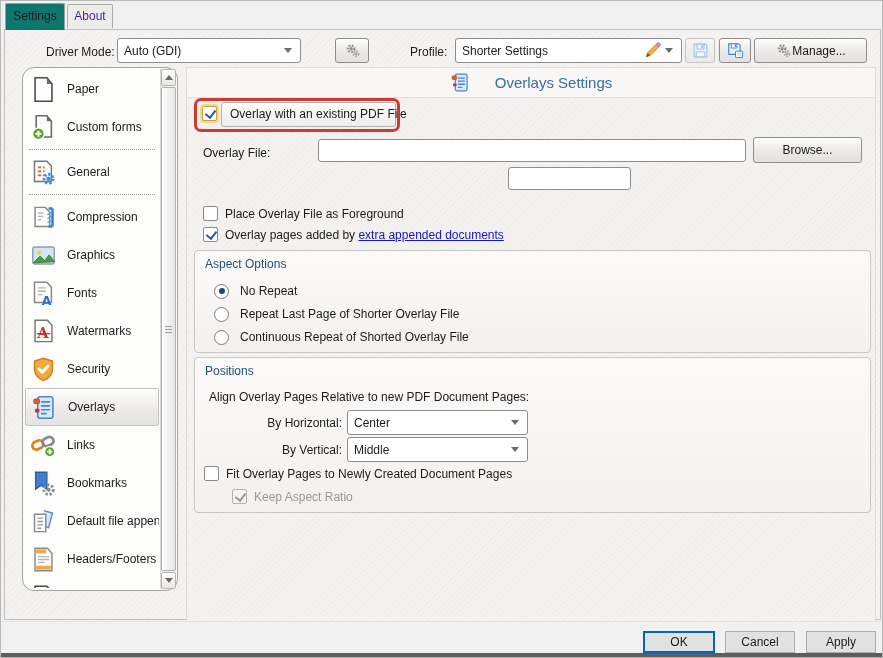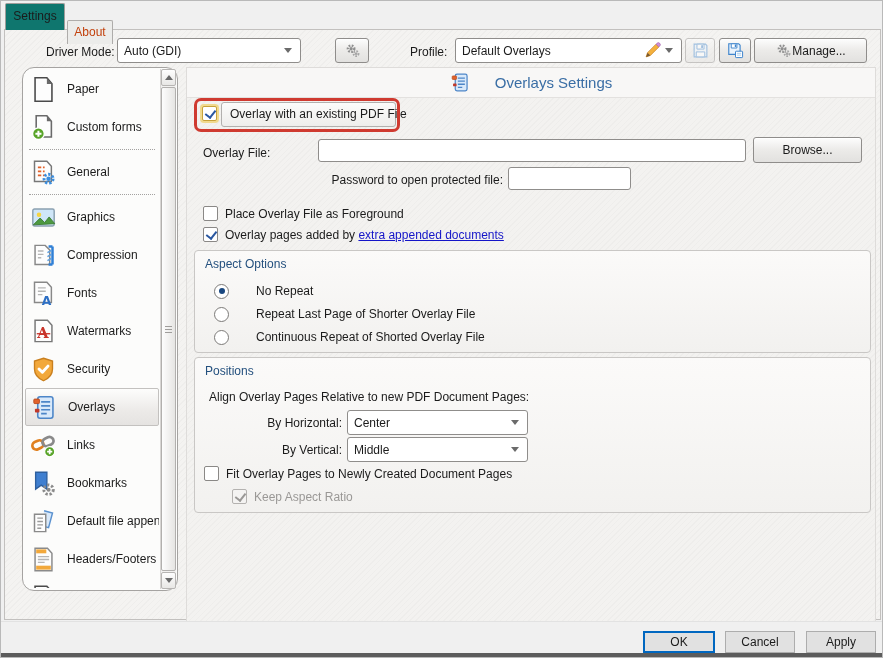--- a/index.html
+++ b/index.html
@@ -13,8 +13,8 @@
   .tab{position:absolute;text-align:center;cursor:default;}
   .tab.active{left:4px;top:2px;width:60px;height:27px;line-height:25px;background:#0f766e;
     border:1px solid #9f9d9b;border-bottom:none;z-index:3;border-radius:2px 2px 0 0;}
-  .tab.inactive{left:66px;top:19px;width:46px;height:24px;line-height:22px;background:#ececea;
-    border:1px solid #aeacaa;border-bottom:none;z-index:1;border-radius:2px 2px 0 0;color:#c2410c;}
+  .tab.inactive{left:66px;top:3px;width:46px;height:24px;line-height:22px;background:#ececea;
+    border:1px solid #aeacaa;border-bottom:none;z-index:1;border-radius:2px 2px 0 0;color:#4c1d95;}
   
   .tabpage{position:absolute;left:3px;top:28px;width:877px;height:591px;
     background:#f4f3f1;border:1px solid #c2c0be;

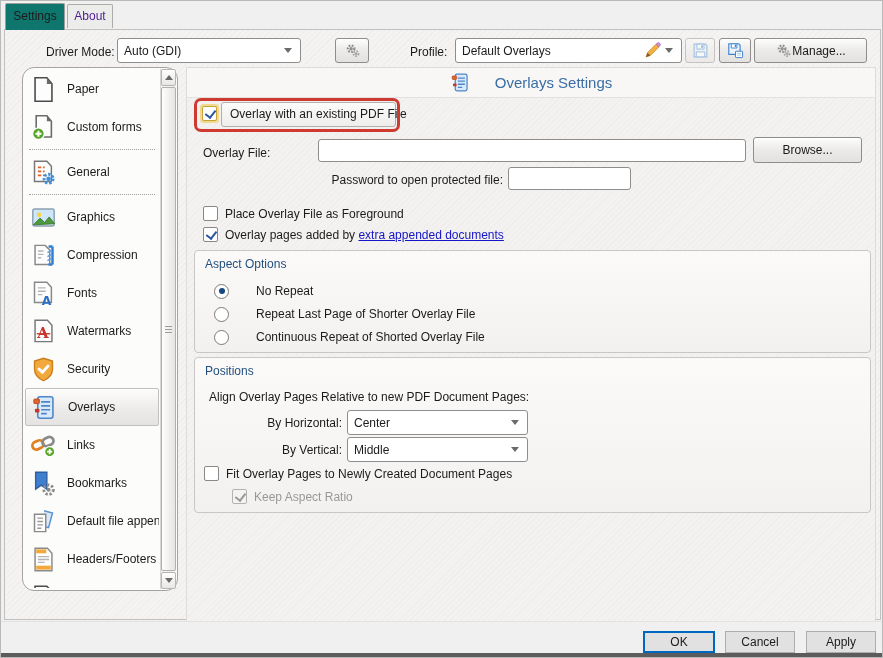--- a/index.html
+++ b/index.html
@@ -124,7 +124,7 @@
 
     <div class="fldlbl" style="left:405px;top:14px;">Profile:</div>
     <div class="combo" style="left:450px;top:8px;width:227px;height:25px;">
-      <span class="val">Default Overlays</span>
+      <span class="val">Shorter Settings</span>
       <span class="icon16">
           <svg viewBox="0 0 24 24">
             <path d="M3 21l2-6L17 3l4 4L9 19z" fill="#f4b13e" stroke="#c97f1e" stroke-width="1"></path>

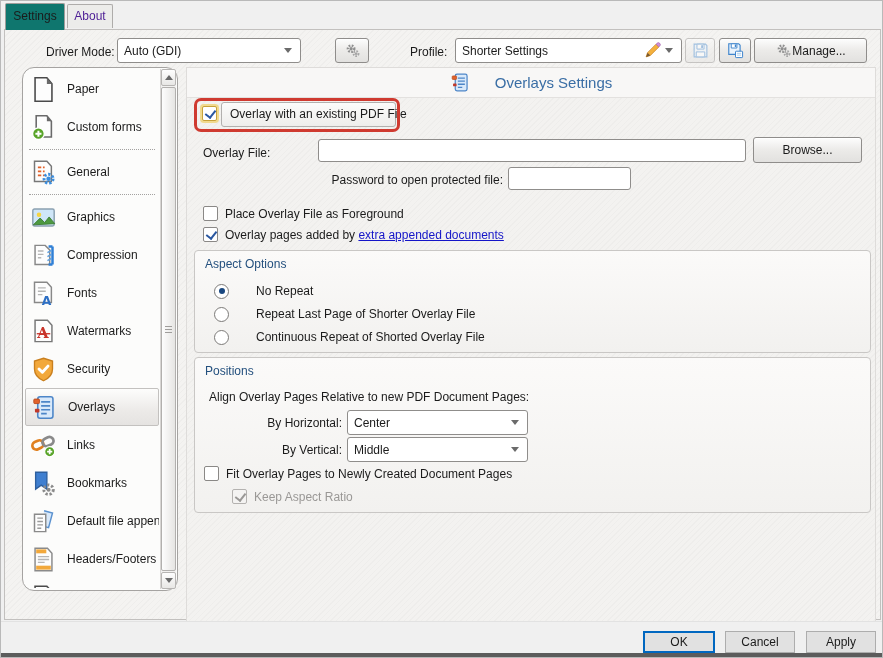--- a/index.html
+++ b/index.html
@@ -352,7 +352,6 @@
         <span>Browse...</span>
       </div>
 
-      <div class="fldlbl" style="left:34px;top:104px;width:282px;text-align:right;">Password to open protected file:</div>
       <input class="tinput" style="left: 321px; top: 99px; width: 123px; height: 23px;" value="">
 
       <span class="cb" style="left:16px;top:138px;"></span>

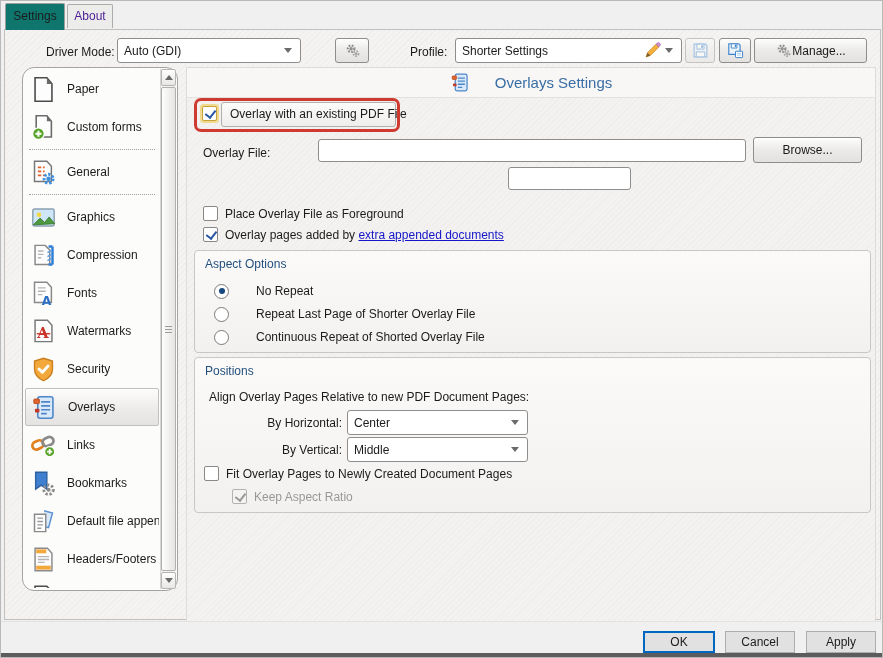--- a/index.html
+++ b/index.html
@@ -205,16 +205,6 @@
           <div class="side-item">
             <span class="side-icon">
               <svg viewBox="0 0 24 24">
-                <rect x="2.5" y="4.5" width="19" height="15" rx="1.5" fill="#cfe6f8" stroke="#8aa0b0" stroke-width="1.3"></rect>
-                <circle cx="8" cy="9.5" r="2" fill="#f5d442"></circle>
-                <path d="M3 18.5l6-6 4 4 4-5 5 6z" fill="#4d9a40" stroke="#3c7a33" stroke-width=".8"></path>
-              </svg>
-            </span>
-            <span class="side-label">Graphics</span>
-          </div>
-          <div class="side-item">
-            <span class="side-icon">
-              <svg viewBox="0 0 24 24">
                 <path d="M4.5 3h9l4 4v13h-13z" fill="#fdfdfd" stroke="#888" stroke-width="1.3"></path>
                 <path d="M7 8h5M7 11h5M7 14h3" stroke="#b5b5b5" stroke-width="1.2"></path>
                 <path d="M20 4v16M20 4h-3.5M20 20h-3.5" stroke="#2f7fd6" stroke-width="2.2"></path>
@@ -222,6 +212,16 @@
               </svg>
             </span>
             <span class="side-label">Compression</span>
+          </div>
+          <div class="side-item">
+            <span class="side-icon">
+              <svg viewBox="0 0 24 24">
+                <rect x="2.5" y="4.5" width="19" height="15" rx="1.5" fill="#cfe6f8" stroke="#8aa0b0" stroke-width="1.3"></rect>
+                <circle cx="8" cy="9.5" r="2" fill="#f5d442"></circle>
+                <path d="M3 18.5l6-6 4 4 4-5 5 6z" fill="#4d9a40" stroke="#3c7a33" stroke-width=".8"></path>
+              </svg>
+            </span>
+            <span class="side-label">Graphics</span>
           </div>
           <div class="side-item">
             <span class="side-icon">

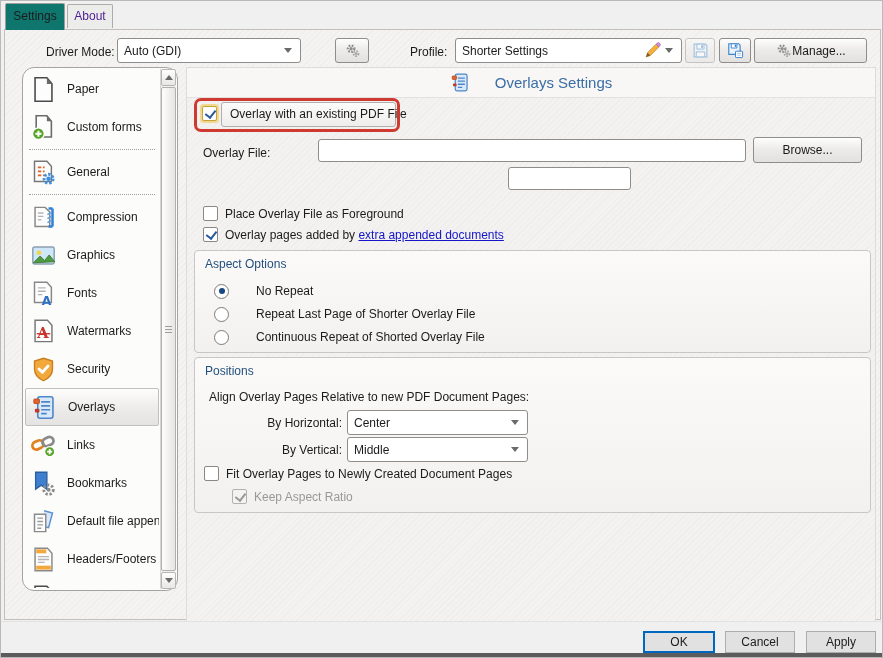--- a/index.html
+++ b/index.html
@@ -78,7 +78,7 @@
   .cb.disabled.on::after{border-color:#9a9896;}
   .cblabel{position:absolute;height:16px;line-height:16px;white-space:nowrap;}
   .cblabel.dim{color:#9a9896;}
-  .rrow{position:absolute;height:18px;display:flex;align-items:center;gap:27px;}
+  .rrow{position:absolute;height:18px;display:flex;align-items:center;gap:11px;}
   .rb{width:15px;height:15px;border:1px solid #7c7a78;border-radius:50%;background:#fff;position:relative;flex:0 0 auto;}
   .rrow.on .rb::after{content:"";position:absolute;left:3.5px;top:3.5px;width:6px;height:6px;border-radius:50%;background:#19477f;}
   

